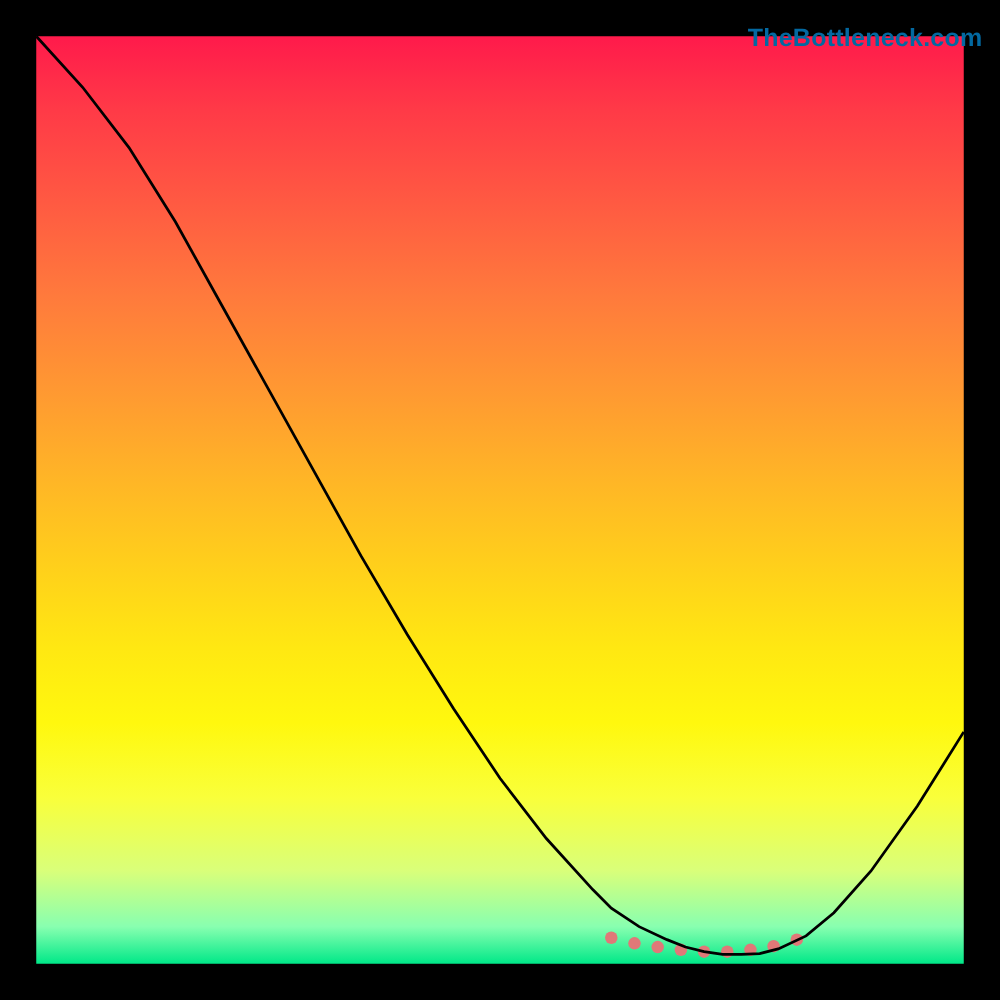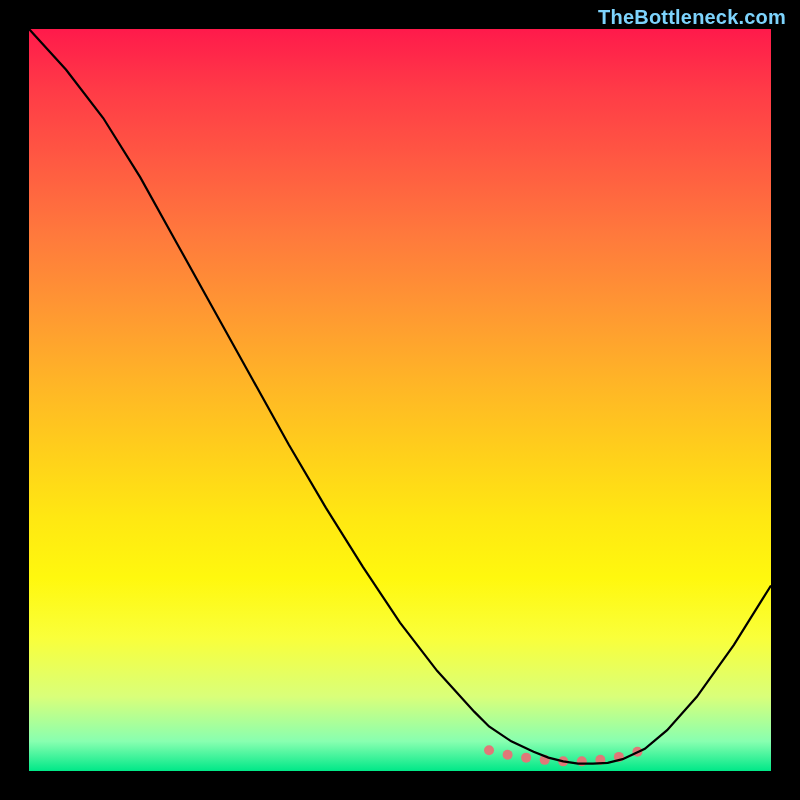--- a/index.html
+++ b/index.html
@@ -19,9 +19,9 @@
   }
   .watermark {
     position: absolute;
-    top: 6px;
+    top: 20px;
     right: 14px;
-    color: #7dd3fc;
+    color: #0369a1;
     font-size: 20px;
     font-weight: 600;
     letter-spacing: 0.2px;

